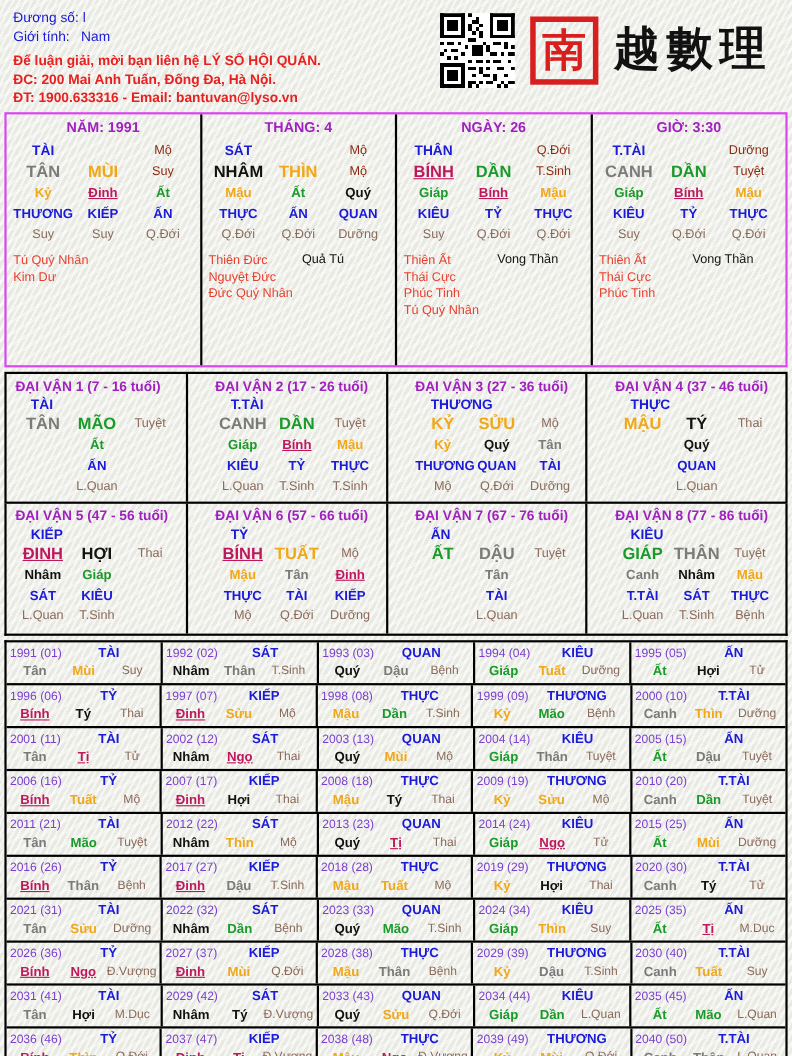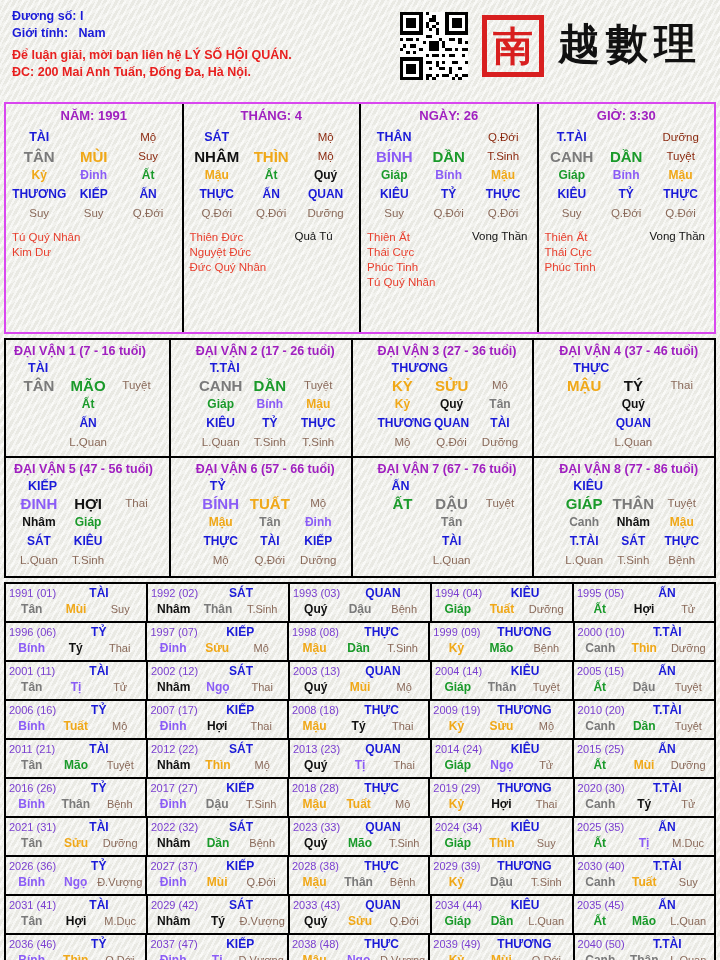--- a/index.html
+++ b/index.html
@@ -33,7 +33,7 @@
     padding: 8px 10px 0 12px;
   }
   .hdr-left { width: 350px; }
-  .hdr-line { font-size: 12.5px; font-weight: bold; line-height: 17px; white-space: nowrap; }
+  .hdr-line { font-size: 12.5px; font-weight: normal; line-height: 17px; white-space: nowrap; }
   .hdr-label { color: #1a1ad8; }
   .hdr-val { color: #1a1ad8; }
   .hdr-red { color: #e8201f; font-size: 12.5px; font-weight: bold; line-height: 17px; white-space: nowrap; }

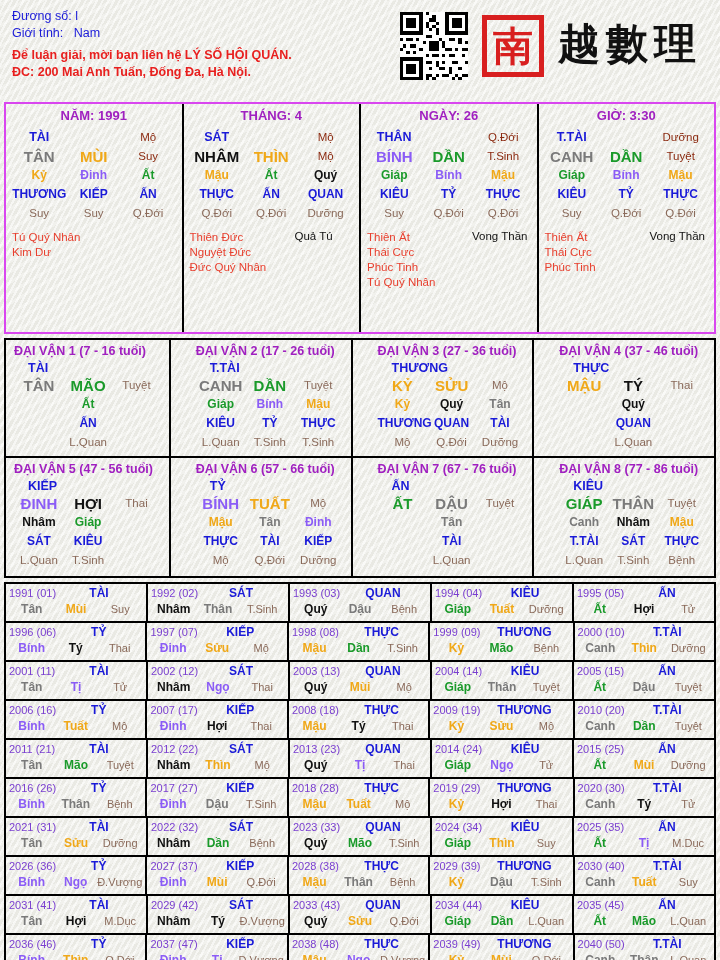--- a/index.html
+++ b/index.html
@@ -166,6 +166,7 @@
       <div style="height:5px"></div>
       <div class="hdr-red">Để luận giải, mời bạn liên hệ LÝ SỐ HỘI QUÁN.</div>
       <div class="hdr-red">ĐC: 200 Mai Anh Tuấn, Đống Đa, Hà Nội.</div>
+      <div class="hdr-red">ĐT: 1900.633316 - Email: bantuvan@lyso.vn</div>
     </div>
 
     <div class="hdr-right">

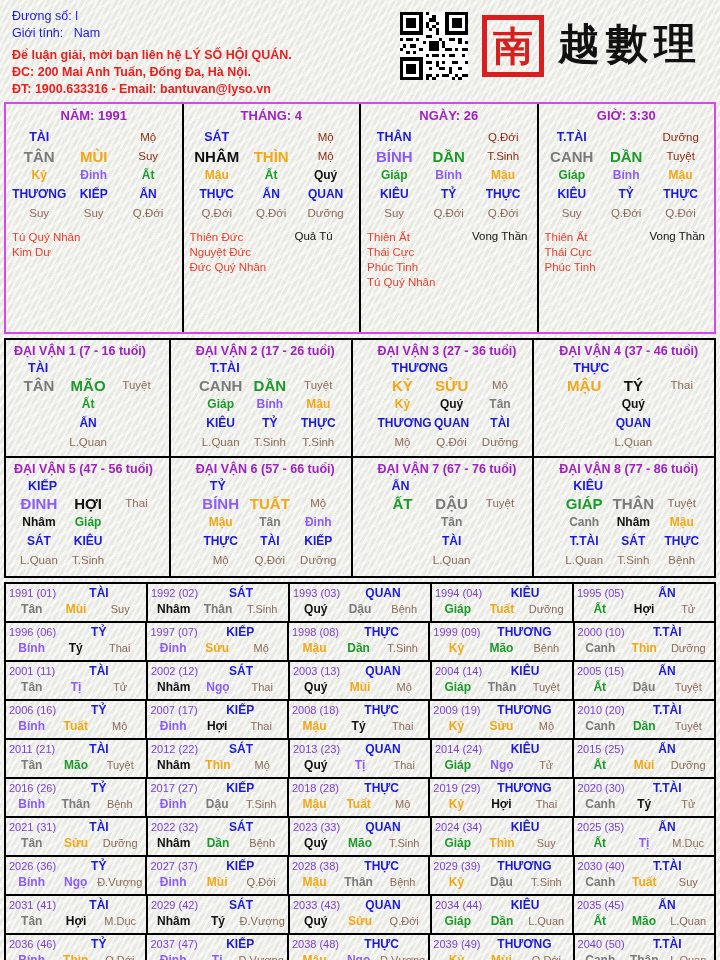--- a/index.html
+++ b/index.html
@@ -97,7 +97,7 @@
   .c-kim { color: #7a7a7a; }    
   .c-moc { color: #1a9a2a; }    
   .c-thuy{ color: #111; }       
-  .c-hoa { color: #8b5cf6; }    
+  .c-hoa { color: #be185d; text-decoration: underline; }    
   .c-tho { color: #f0a818; }    
   .c-blue{ color: #1a1ad8; }
   .c-dark{ color: #8b2a10; }

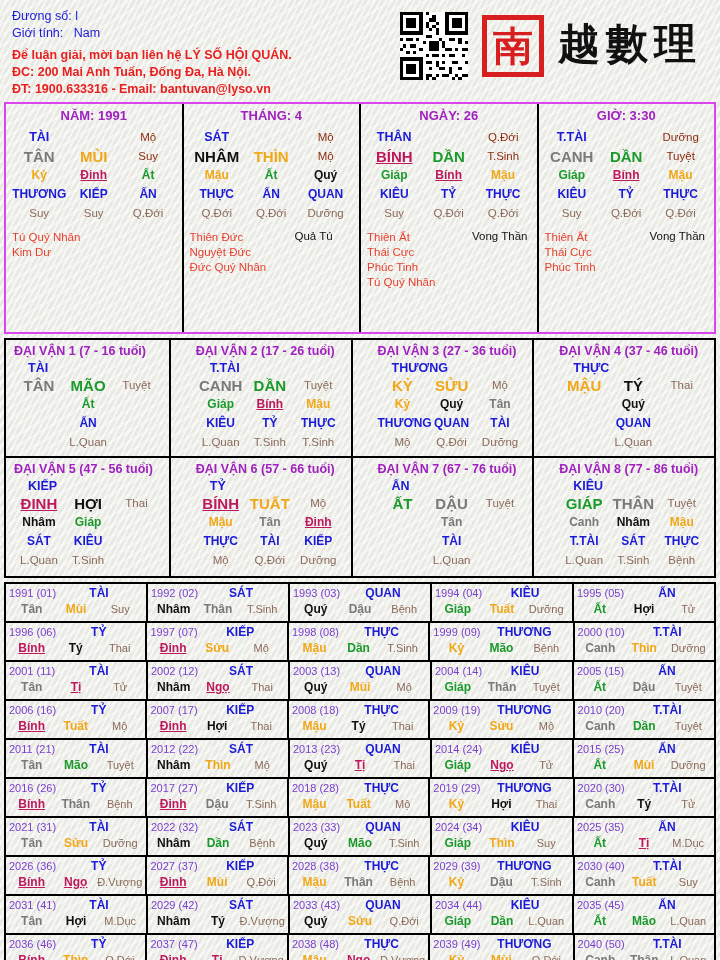--- a/index.html
+++ b/index.html
@@ -91,7 +91,7 @@
   .r-state { font-size: 11.5px; color: #8a6a5a; }
   .p-stars { margin-top: 7px; position: relative; min-height: 60px; }
   .p-star { color: #e8402f; font-size: 11.5px; line-height: 15px; }
-  .p-star-r { position: absolute; left: 52%; top: 0; color: #111; font-size: 11.5px; margin-left: 20px; }
+  .p-star-r { position: absolute; left: 52%; top: 0; color: #111; font-size: 11.5px; }
 
   
   .c-kim { color: #7a7a7a; }    

